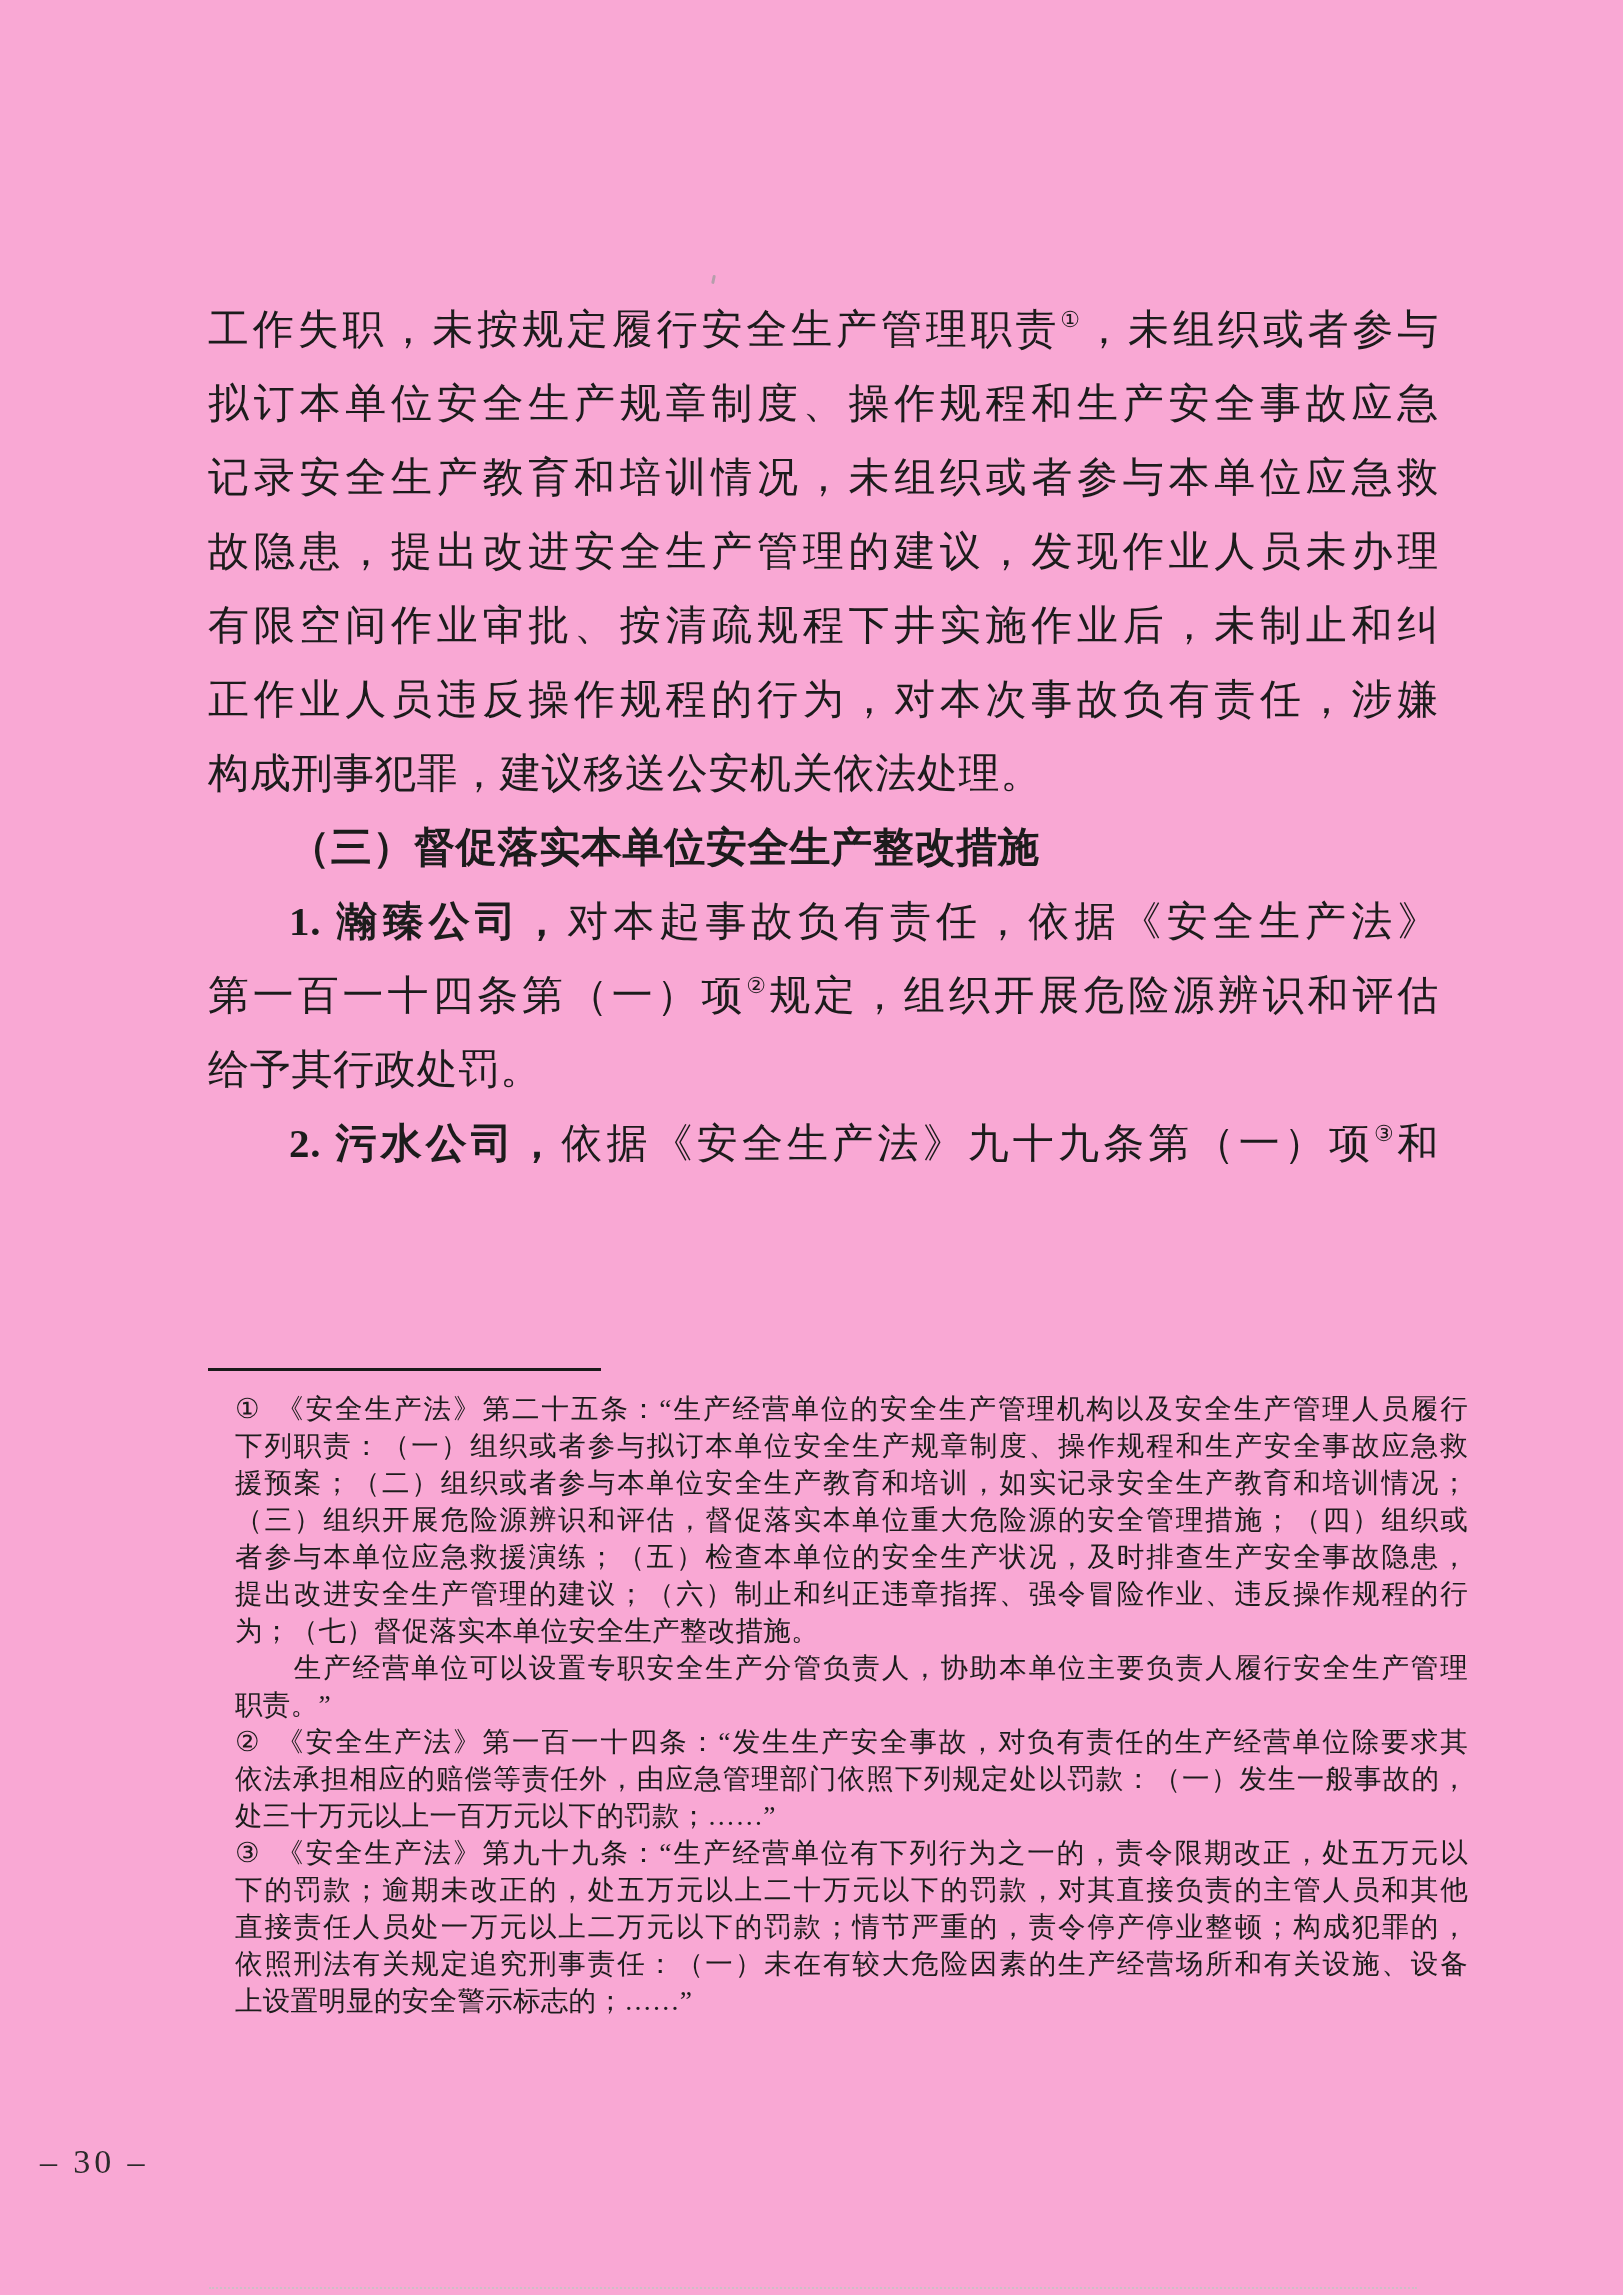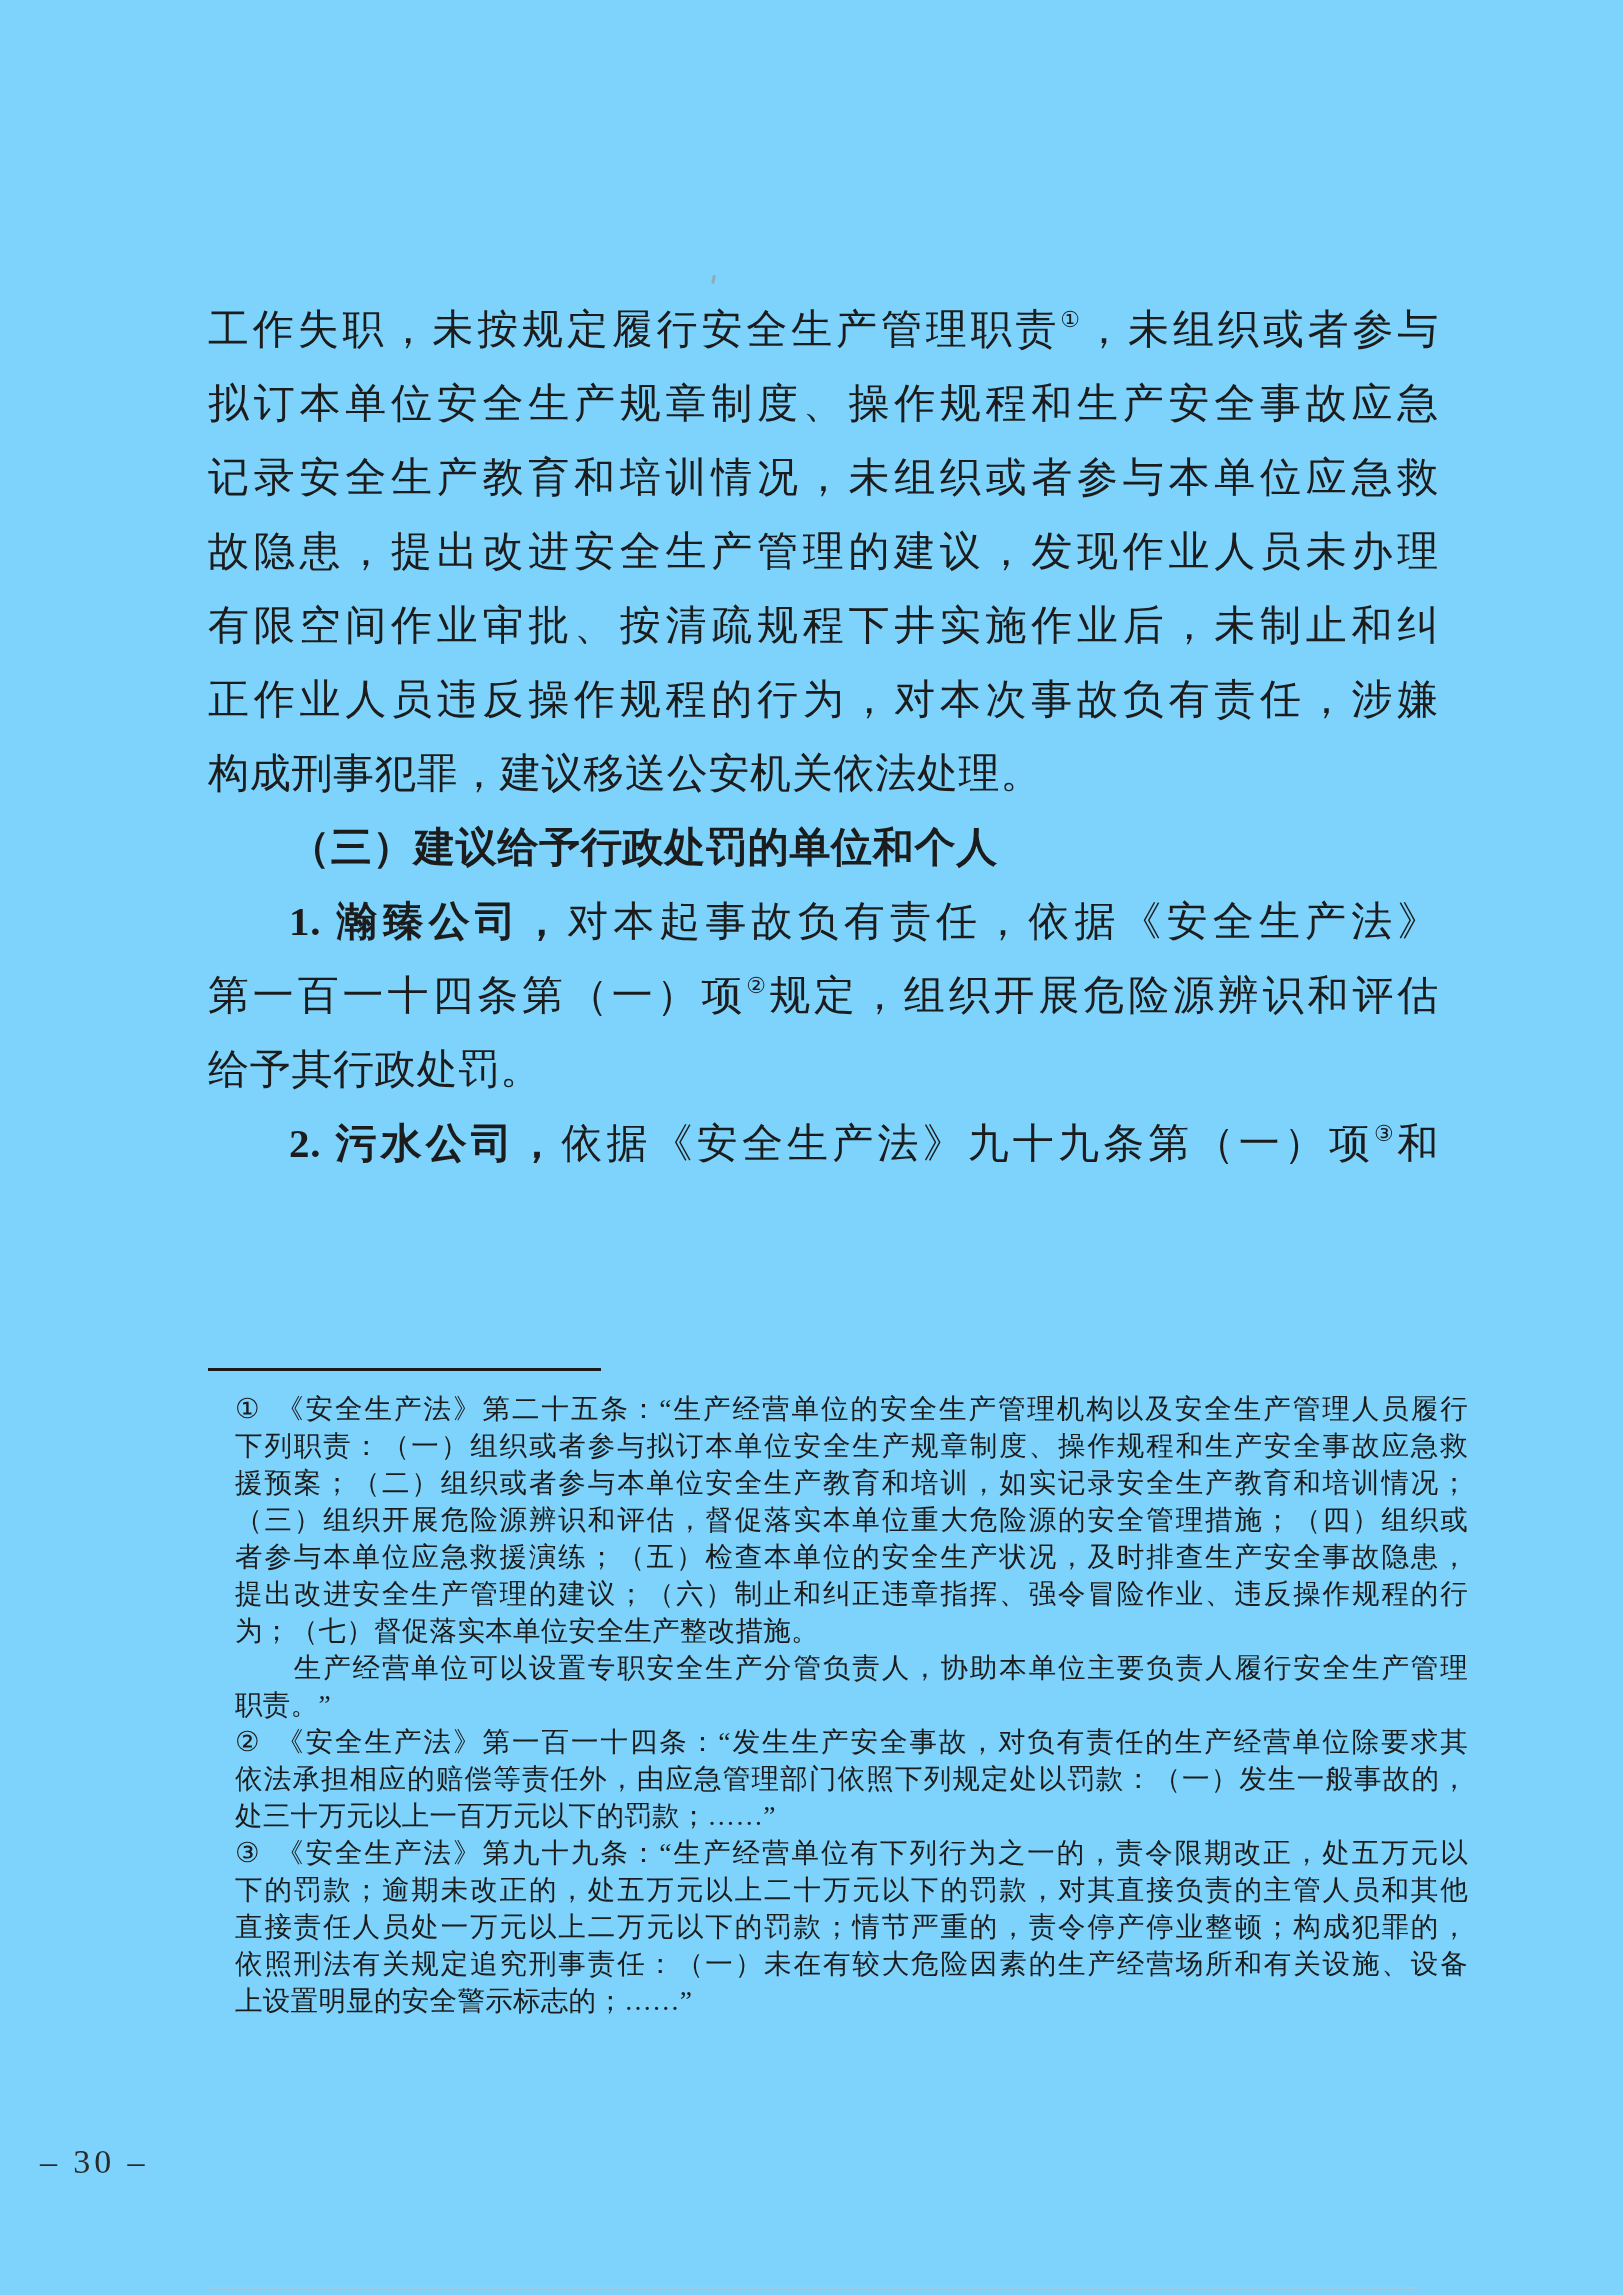--- a/index.html
+++ b/index.html
@@ -10,7 +10,7 @@
   }
   .page{
     position:relative;width:1623px;height:2295px;
-    background:#7dd3fc;overflow:hidden;color:#1c1c1c;
+    background:#f9a8d4;overflow:hidden;color:#1c1c1c;
   }
   
   .body-block{

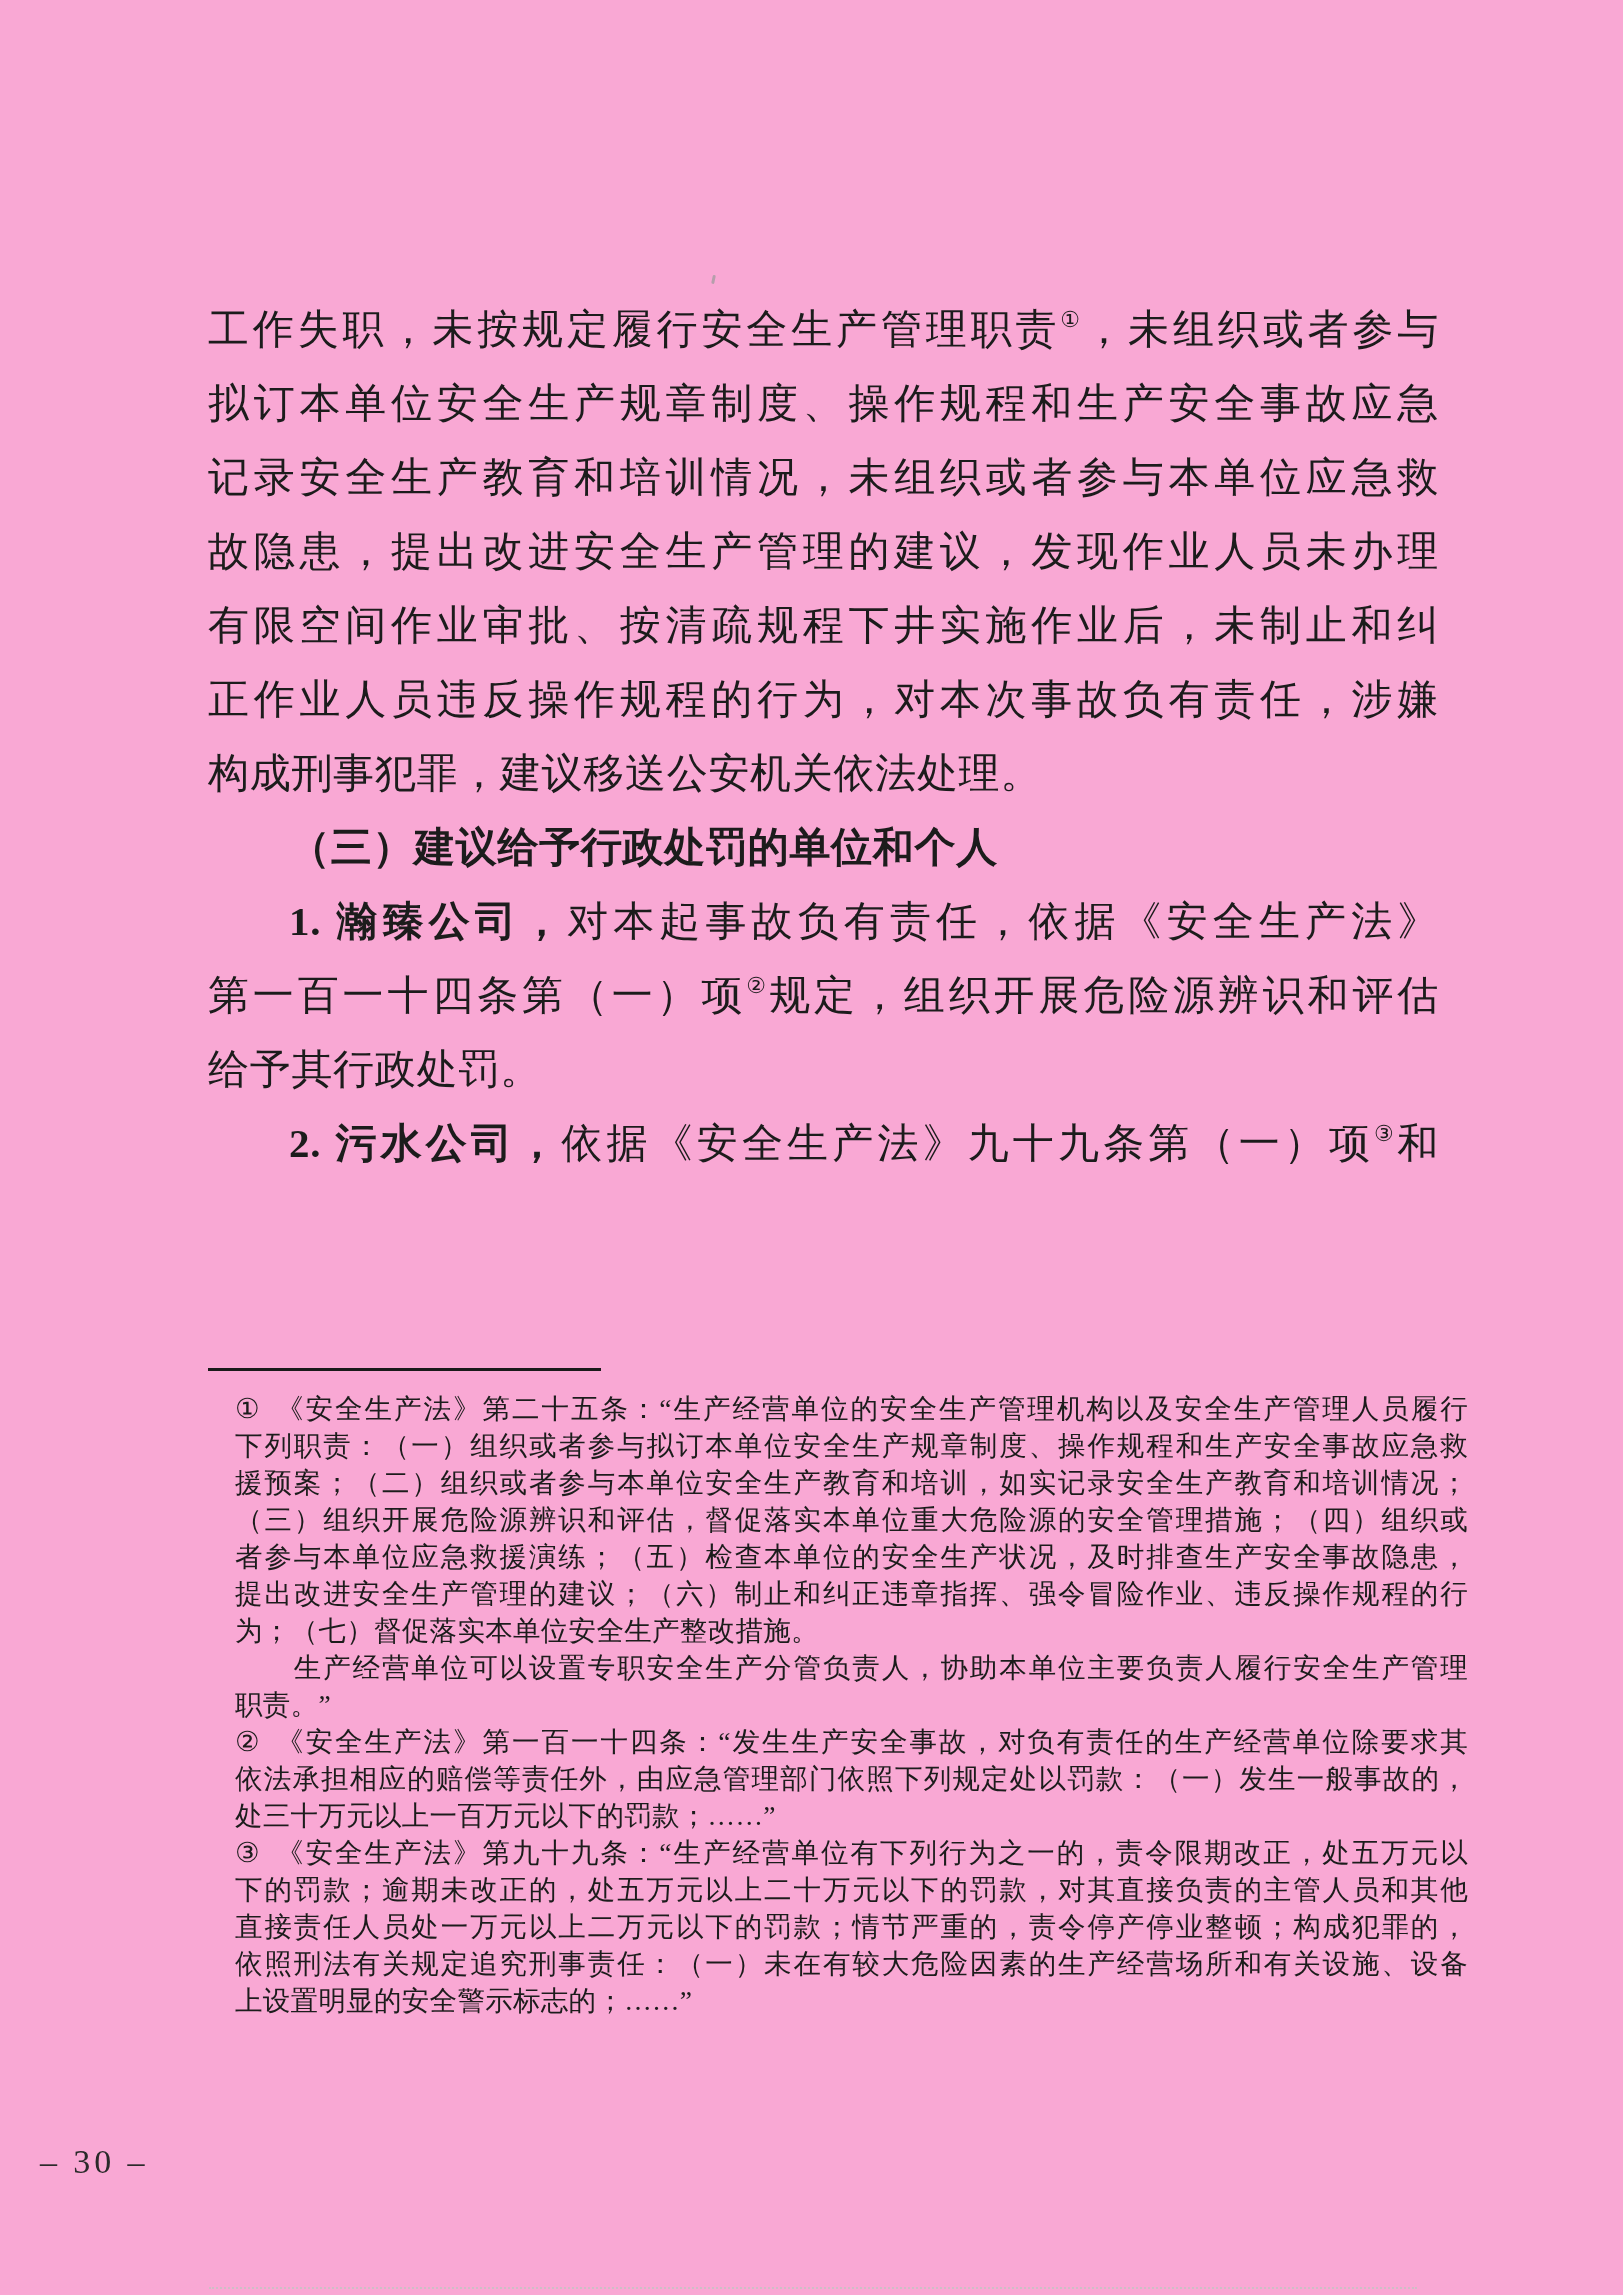--- a/index.html
+++ b/index.html
@@ -72,7 +72,7 @@
     <div class="bl j"><span>正作业人员违反操作规程的行为，对本次事故负有责任，涉嫌</span></div>
     <div class="bl"><span>构成刑事犯罪，建议移送公安机关依法处理。</span></div>
 
-    <div class="bl ind"><span class="b">（三）建议给予行政处罚的单位和个人</span></div>
+    <div class="bl ind"><span class="b">（三）督促落实本单位安全生产整改措施</span></div>
 
     <div class="bl j ind"><span class="b">1. 瀚臻公司，</span><span>对本起事故负有责任，依据《安全生产法》</span></div>
     <div class="bl j"><span>第一百一十四条第（一）项</span><span class="sup">②</span><span>规定，组织开展危险源辨识和评估</span></div>

